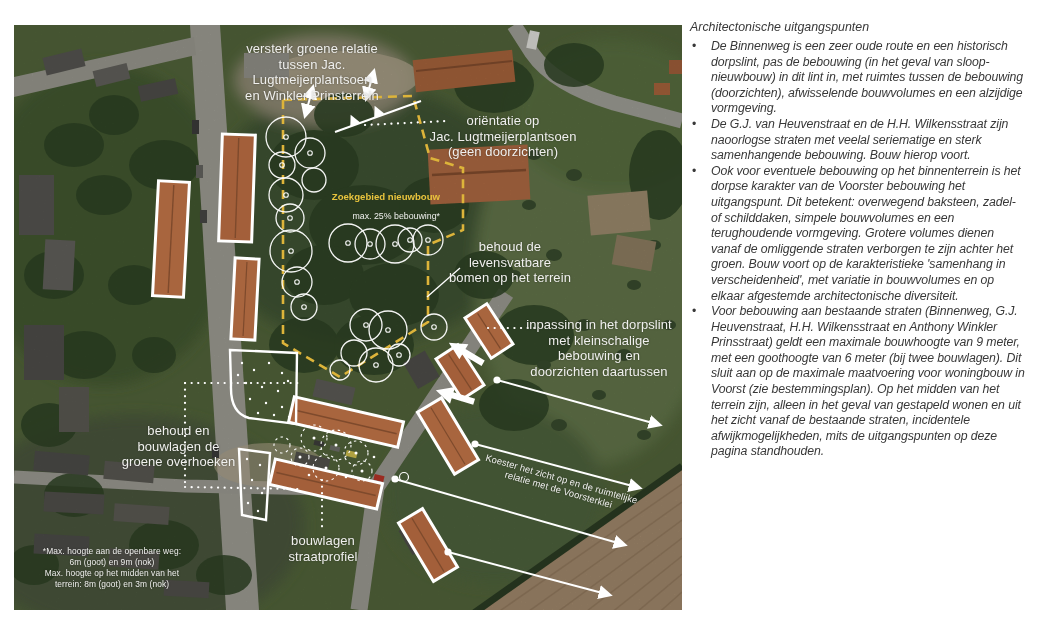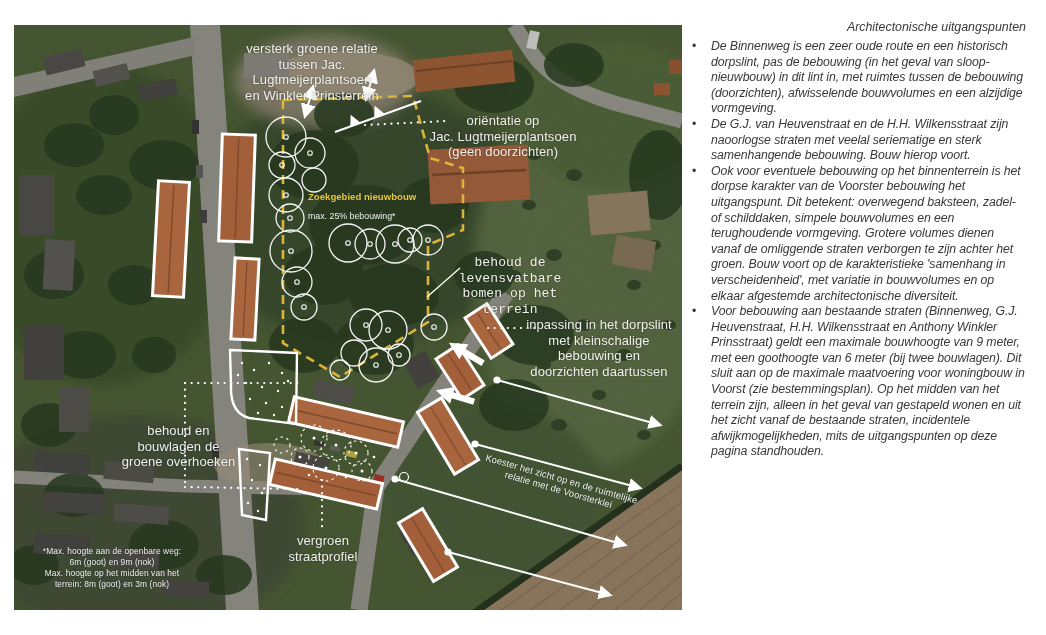--- a/index.html
+++ b/index.html
@@ -22,7 +22,7 @@
   
   .panel{position:absolute;left:690px;top:20px;width:336px;color:#383838;}
   .panel h1{
-    font-size:12.4px;font-weight:normal;font-style:italic;margin:0 0 5px 0;text-align:right;
+    font-size:12.4px;font-weight:normal;font-style:italic;margin:0 0 5px 0;
   }
   .panel ul{list-style:none;margin:0;padding:0;}
   .panel li{display:flex;font-size:12.3px;line-height:15.6px;letter-spacing:-0.1px;}

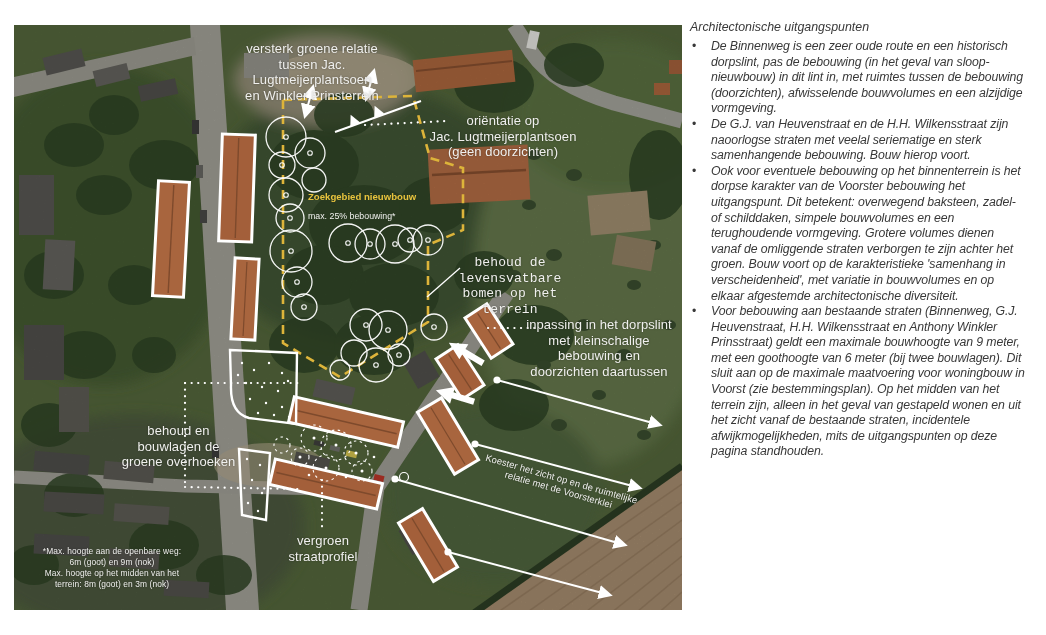--- a/index.html
+++ b/index.html
@@ -369,7 +369,7 @@
   <div class="maplabel" style="left:414px;top:88px;width:150px;">oriëntatie op
 Jac. Lugtmeijerplantsoen
 (geen doorzichten)</div>
-  <div style="position:absolute;left:294px;top:166px;width:132px;text-align:left;">
+  <div style="position:absolute;left:294px;top:166px;width:132px;text-align:right;">
     <span class="zoek-title">Zoekgebied nieuwbouw</span>
     <span class="zoek-sub">max. 25% bebouwing*</span>
   </div>

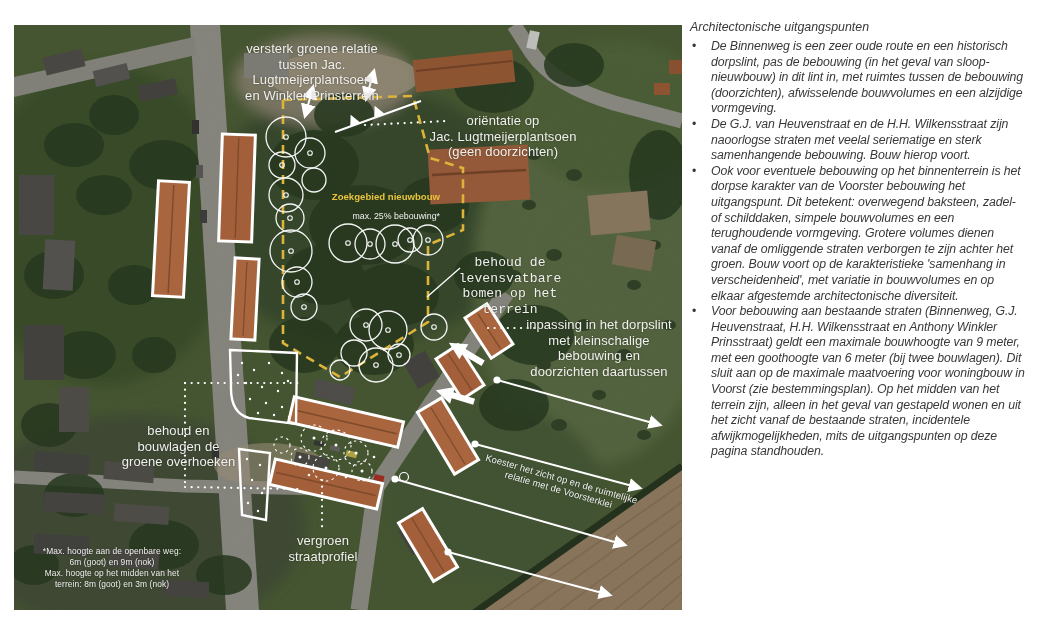--- a/index.html
+++ b/index.html
@@ -373,7 +373,7 @@
     <span class="zoek-title">Zoekgebied nieuwbouw</span>
     <span class="zoek-sub">max. 25% bebouwing*</span>
   </div>
-  <div class="maplabel" style="left:426px;top:230px;width:140px;font-family:Liberation Mono, monospace;">behoud de levensvatbare
+  <div class="maplabel" style="left:426px;top:214px;width:140px;">behoud de levensvatbare
 bomen op het terrein</div>
   <div class="maplabel" style="left:504px;top:292px;width:162px;">inpassing in het dorpslint
 met kleinschalige bebouwing en

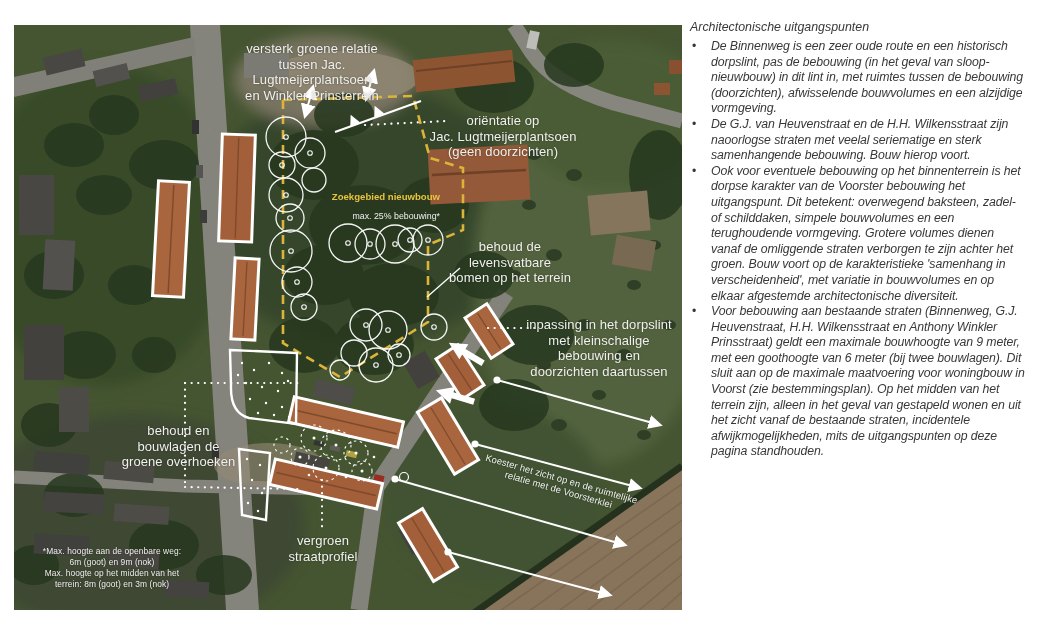--- a/index.html
+++ b/index.html
@@ -382,7 +382,7 @@
 groene overhoeken</div>
   <div class="maplabel rot" style="left:446px;top:448px;width:200px;">Koester het zicht op en de ruimtelijke
 relatie met de Voorsterklei</div>
-  <div class="maplabel" style="left:248px;top:508px;width:122px;">vergroen straatprofiel</div>
+  <div class="maplabel" style="left:248px;top:508px;width:122px;">bouwlagen straatprofiel</div>
   <div class="maplabel small" style="left:14px;top:521px;width:168px;line-height:1.3;">*Max. hoogte aan de openbare weg:
 6m (goot) en 9m (nok)
 Max. hoogte op het midden van het

